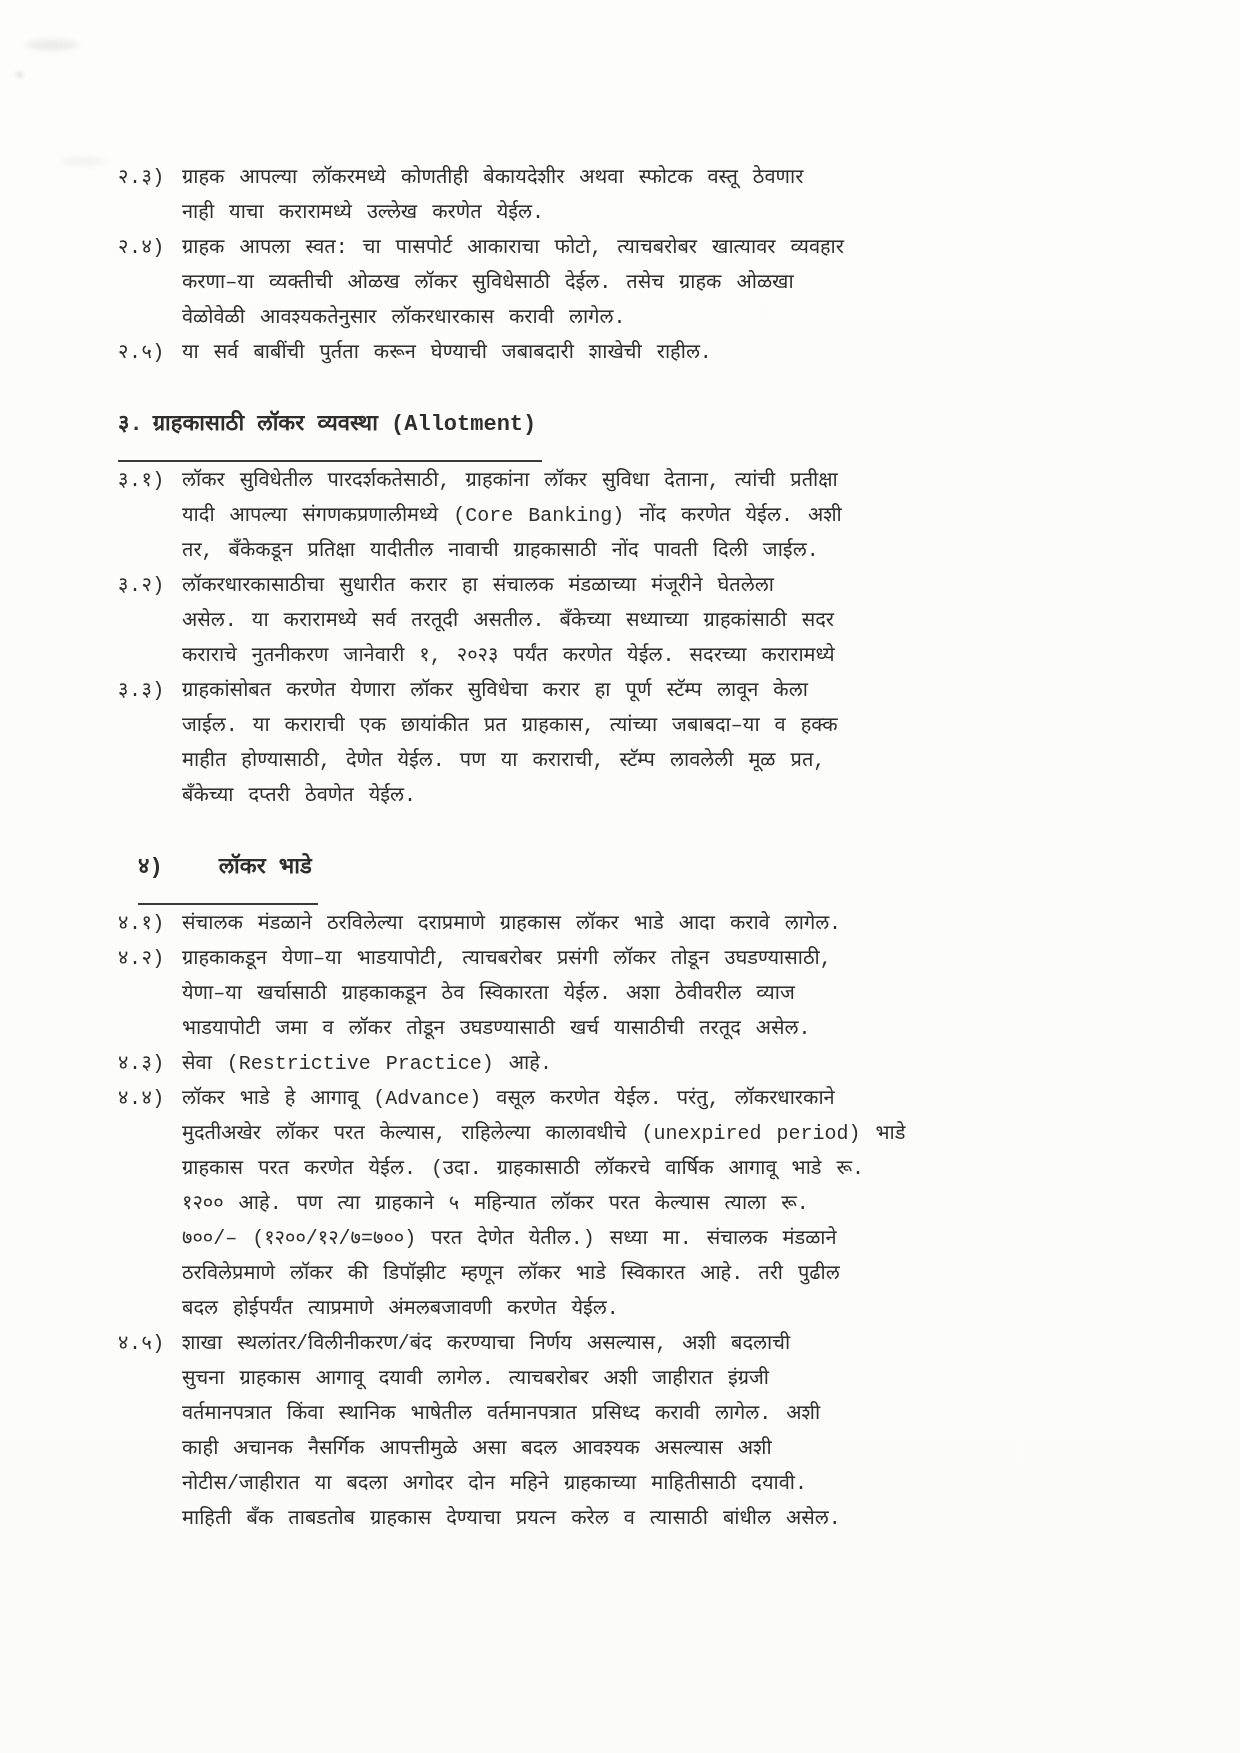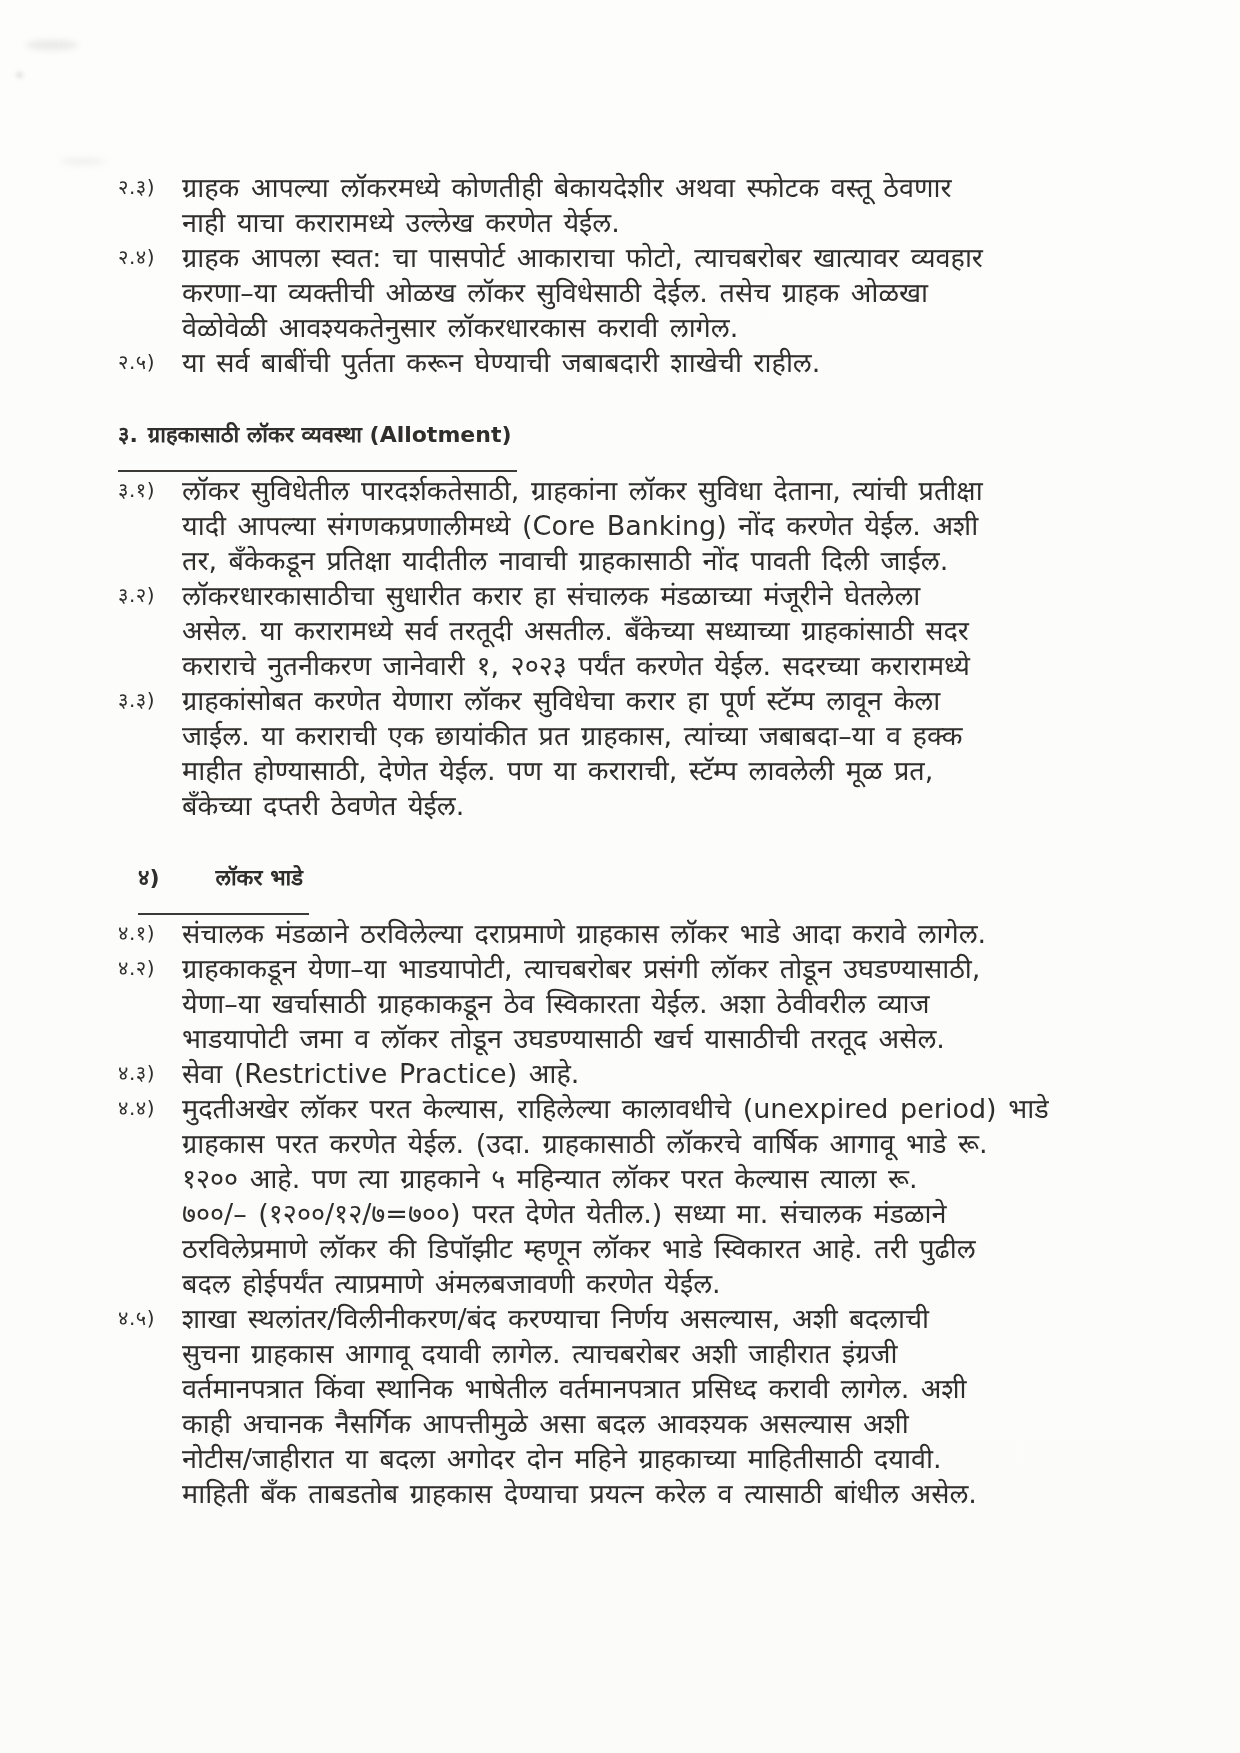--- a/index.html
+++ b/index.html
@@ -42,8 +42,9 @@
   .content {
     position: absolute;
     left: 118px;
-    top: 170px;
+    top: 160px;
     width: 1028px;
+    font-family: Liberation Mono, monospace;
   }
   .doc-section { display: block; }
   .item {

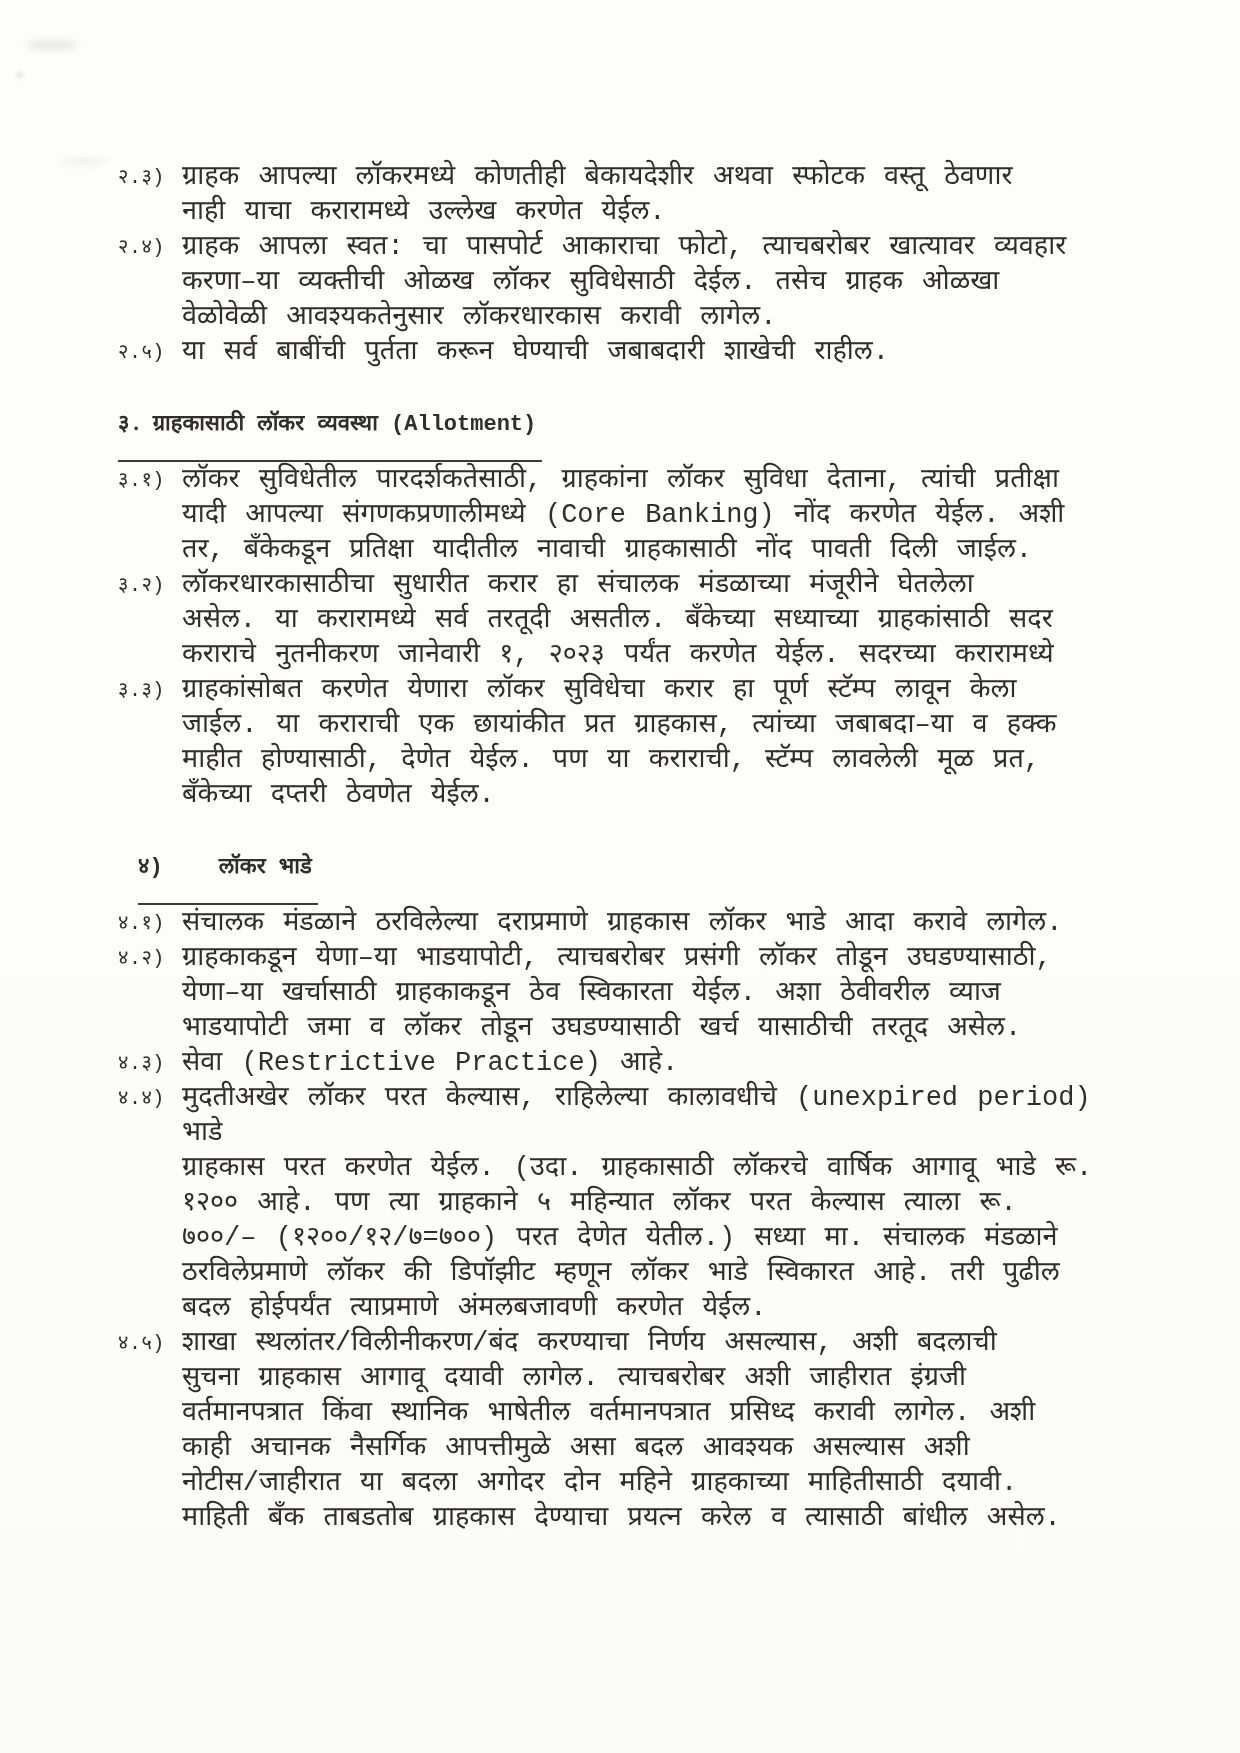--- a/index.html
+++ b/index.html
@@ -59,7 +59,7 @@
   }
   .item-body { flex: 1 1 auto; }
   .line {
-    font-size: 27px;
+    font-size: 20px;
     line-height: 35px;
     word-spacing: 3px;
     white-space: normal;

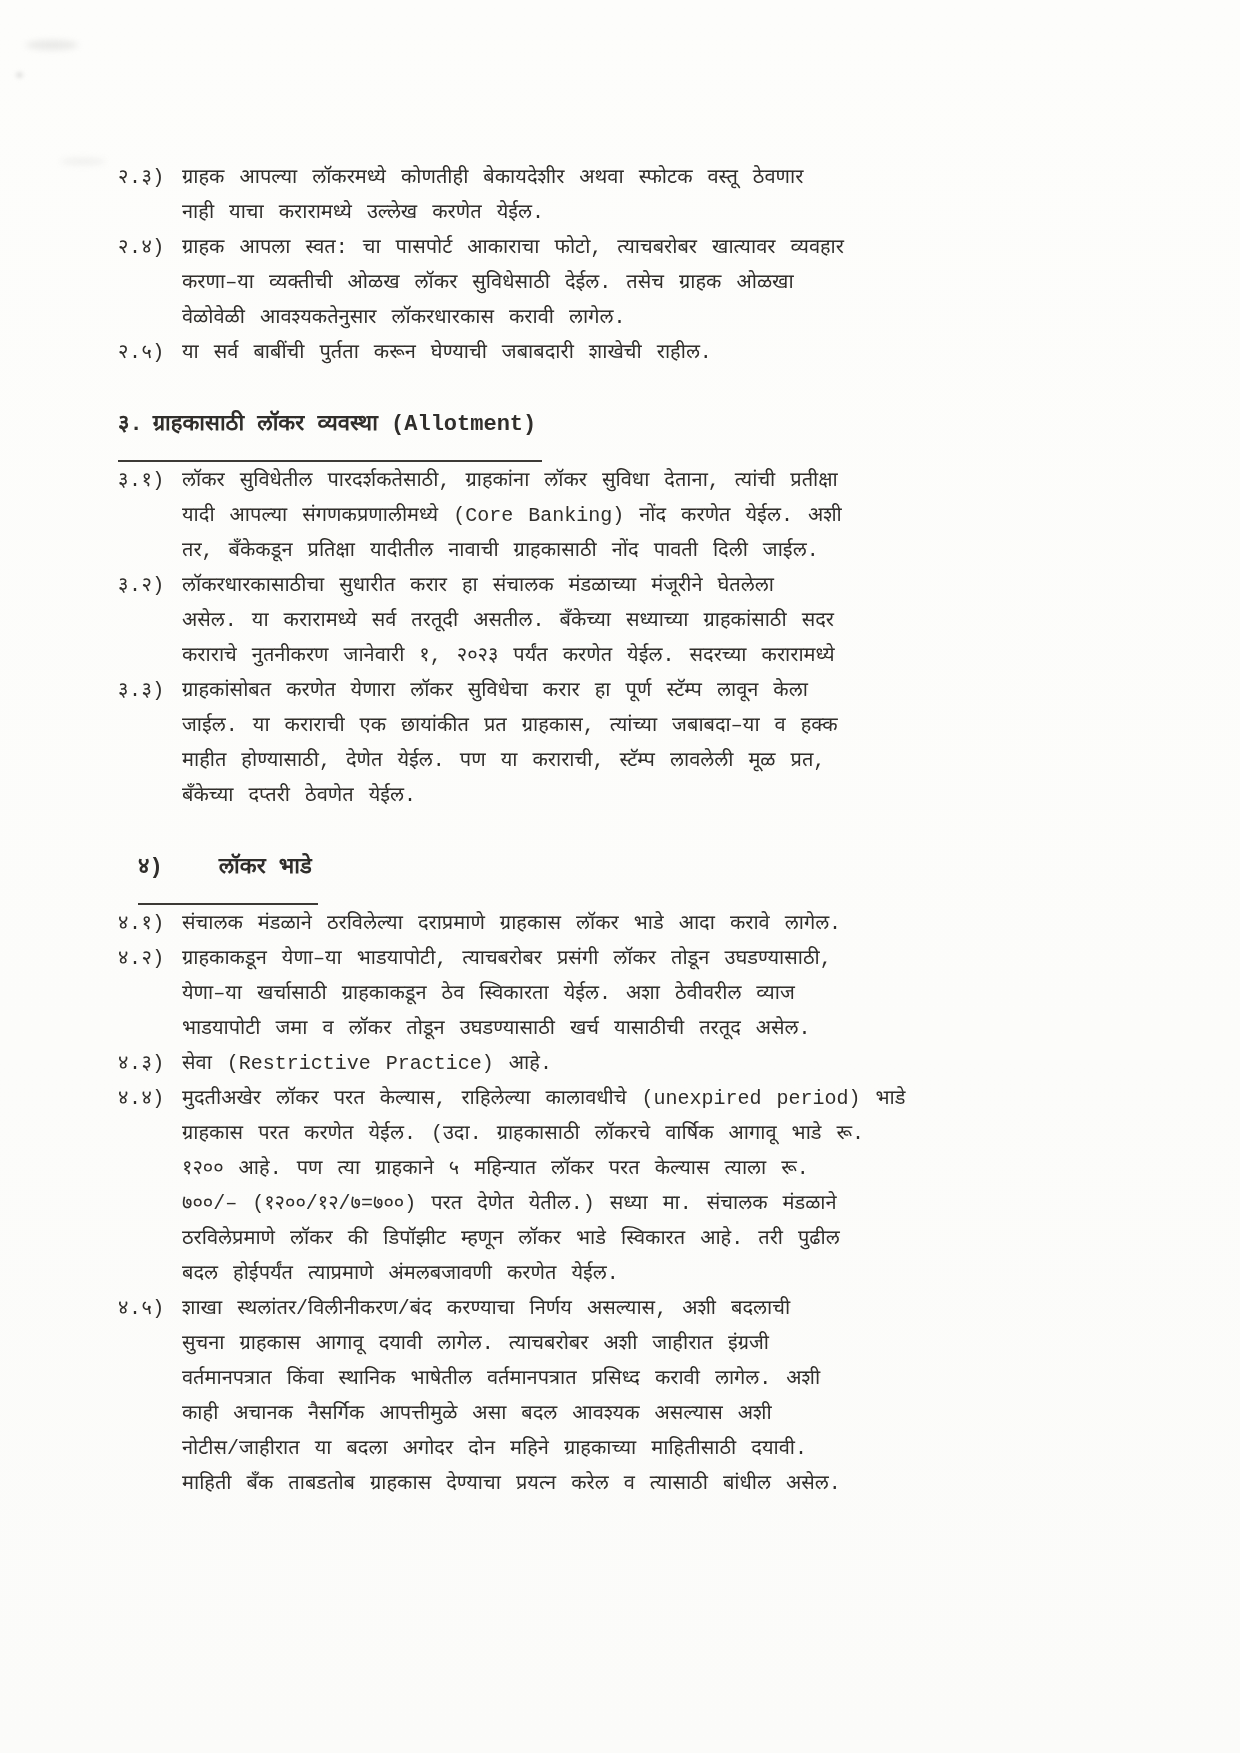--- a/index.html
+++ b/index.html
@@ -165,6 +165,7 @@
         <div class="item">
           <div class="item-num">४.४)</div>
           <div class="item-body">
+            <div class="line">लॉकर भाडे हे आगावू (Advance) वसूल करणेत येईल. परंतु, लॉकरधारकाने</div>
             <div class="line">मुदतीअखेर लॉकर परत केल्यास, राहिलेल्या कालावधीचे (unexpired period) भाडे</div>
             <div class="line">ग्राहकास परत करणेत येईल. (उदा. ग्राहकासाठी लॉकरचे वार्षिक आगावू भाडे रू.</div>
             <div class="line">१२०० आहे. पण त्या ग्राहकाने ५ महिन्यात लॉकर परत केल्यास त्याला रू.</div>

